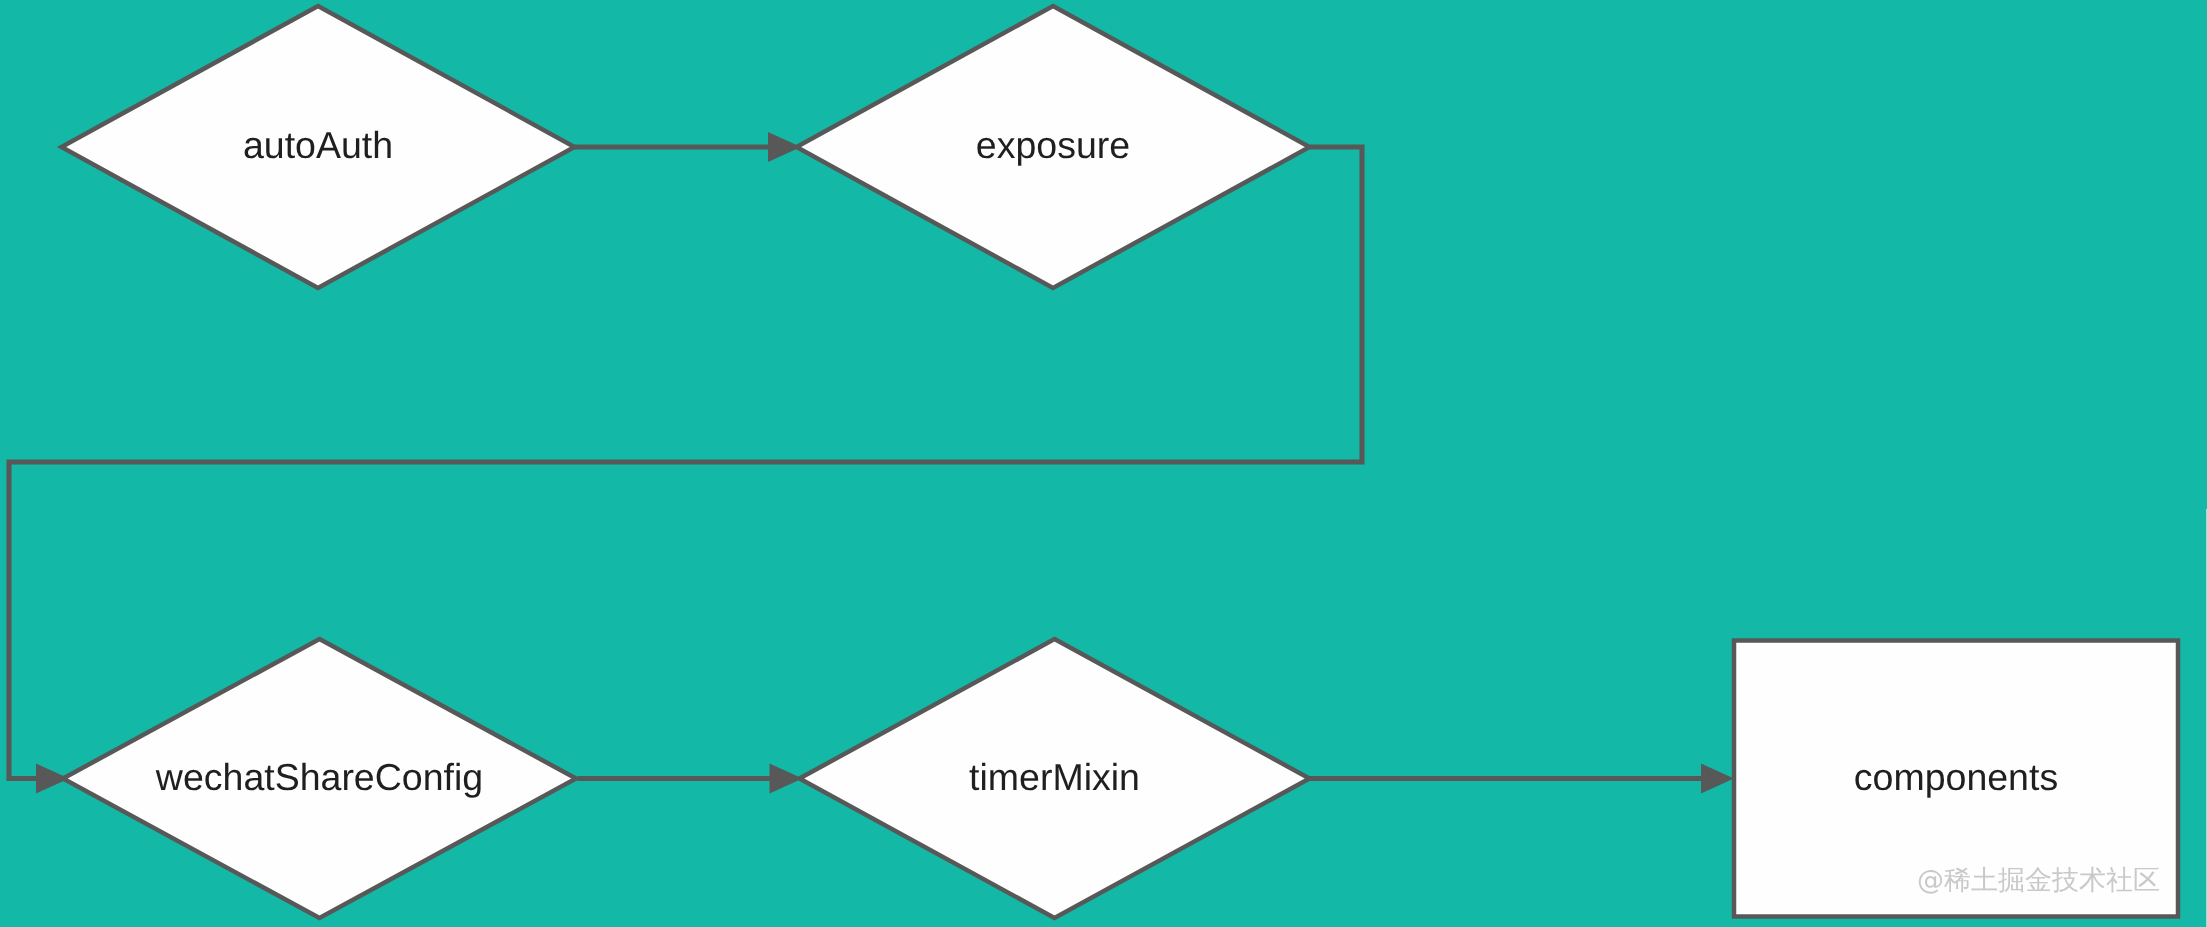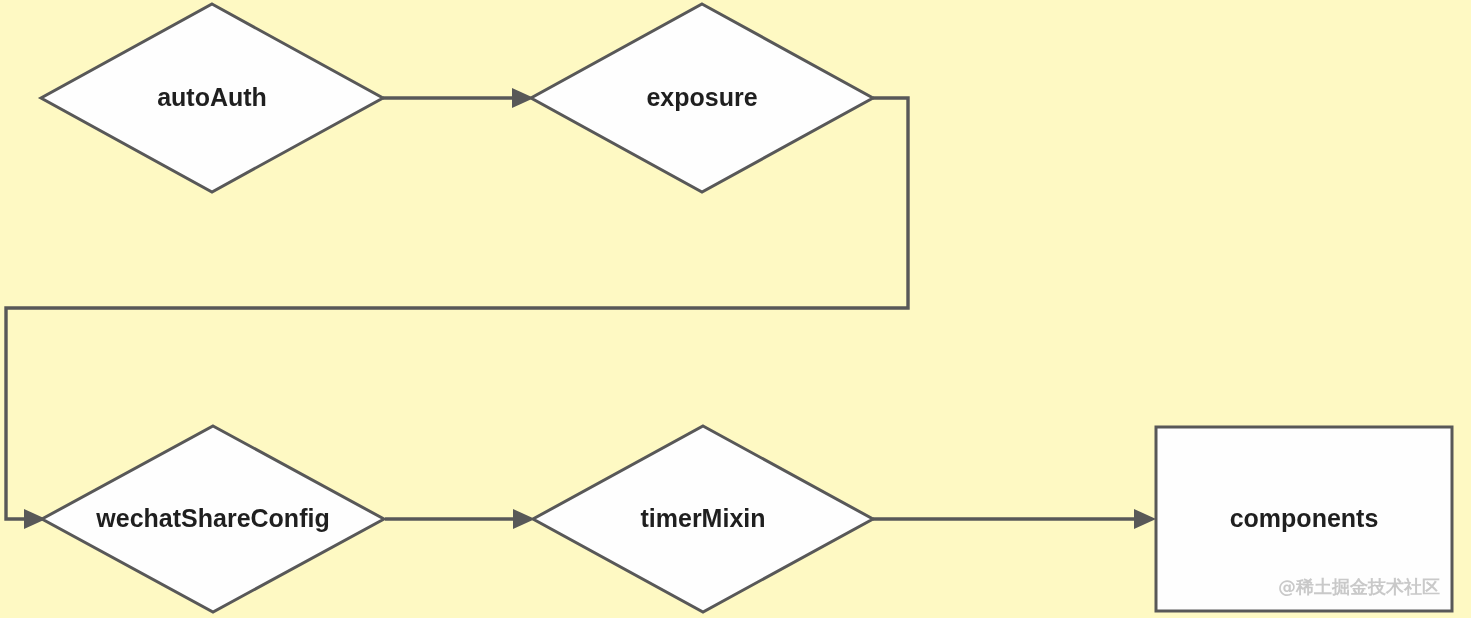--- a/index.html
+++ b/index.html
@@ -11,10 +11,9 @@
     position: relative;
     width: 1471px;
     height: 618px;
-    background: #fef9c3;
+    background: #14b8a6;
     overflow: hidden;
     font-family: "Liberation Sans", "DejaVu Sans", sans-serif;
-    font-weight: bold;
   }
   #diagram-svg {
     position: absolute;

